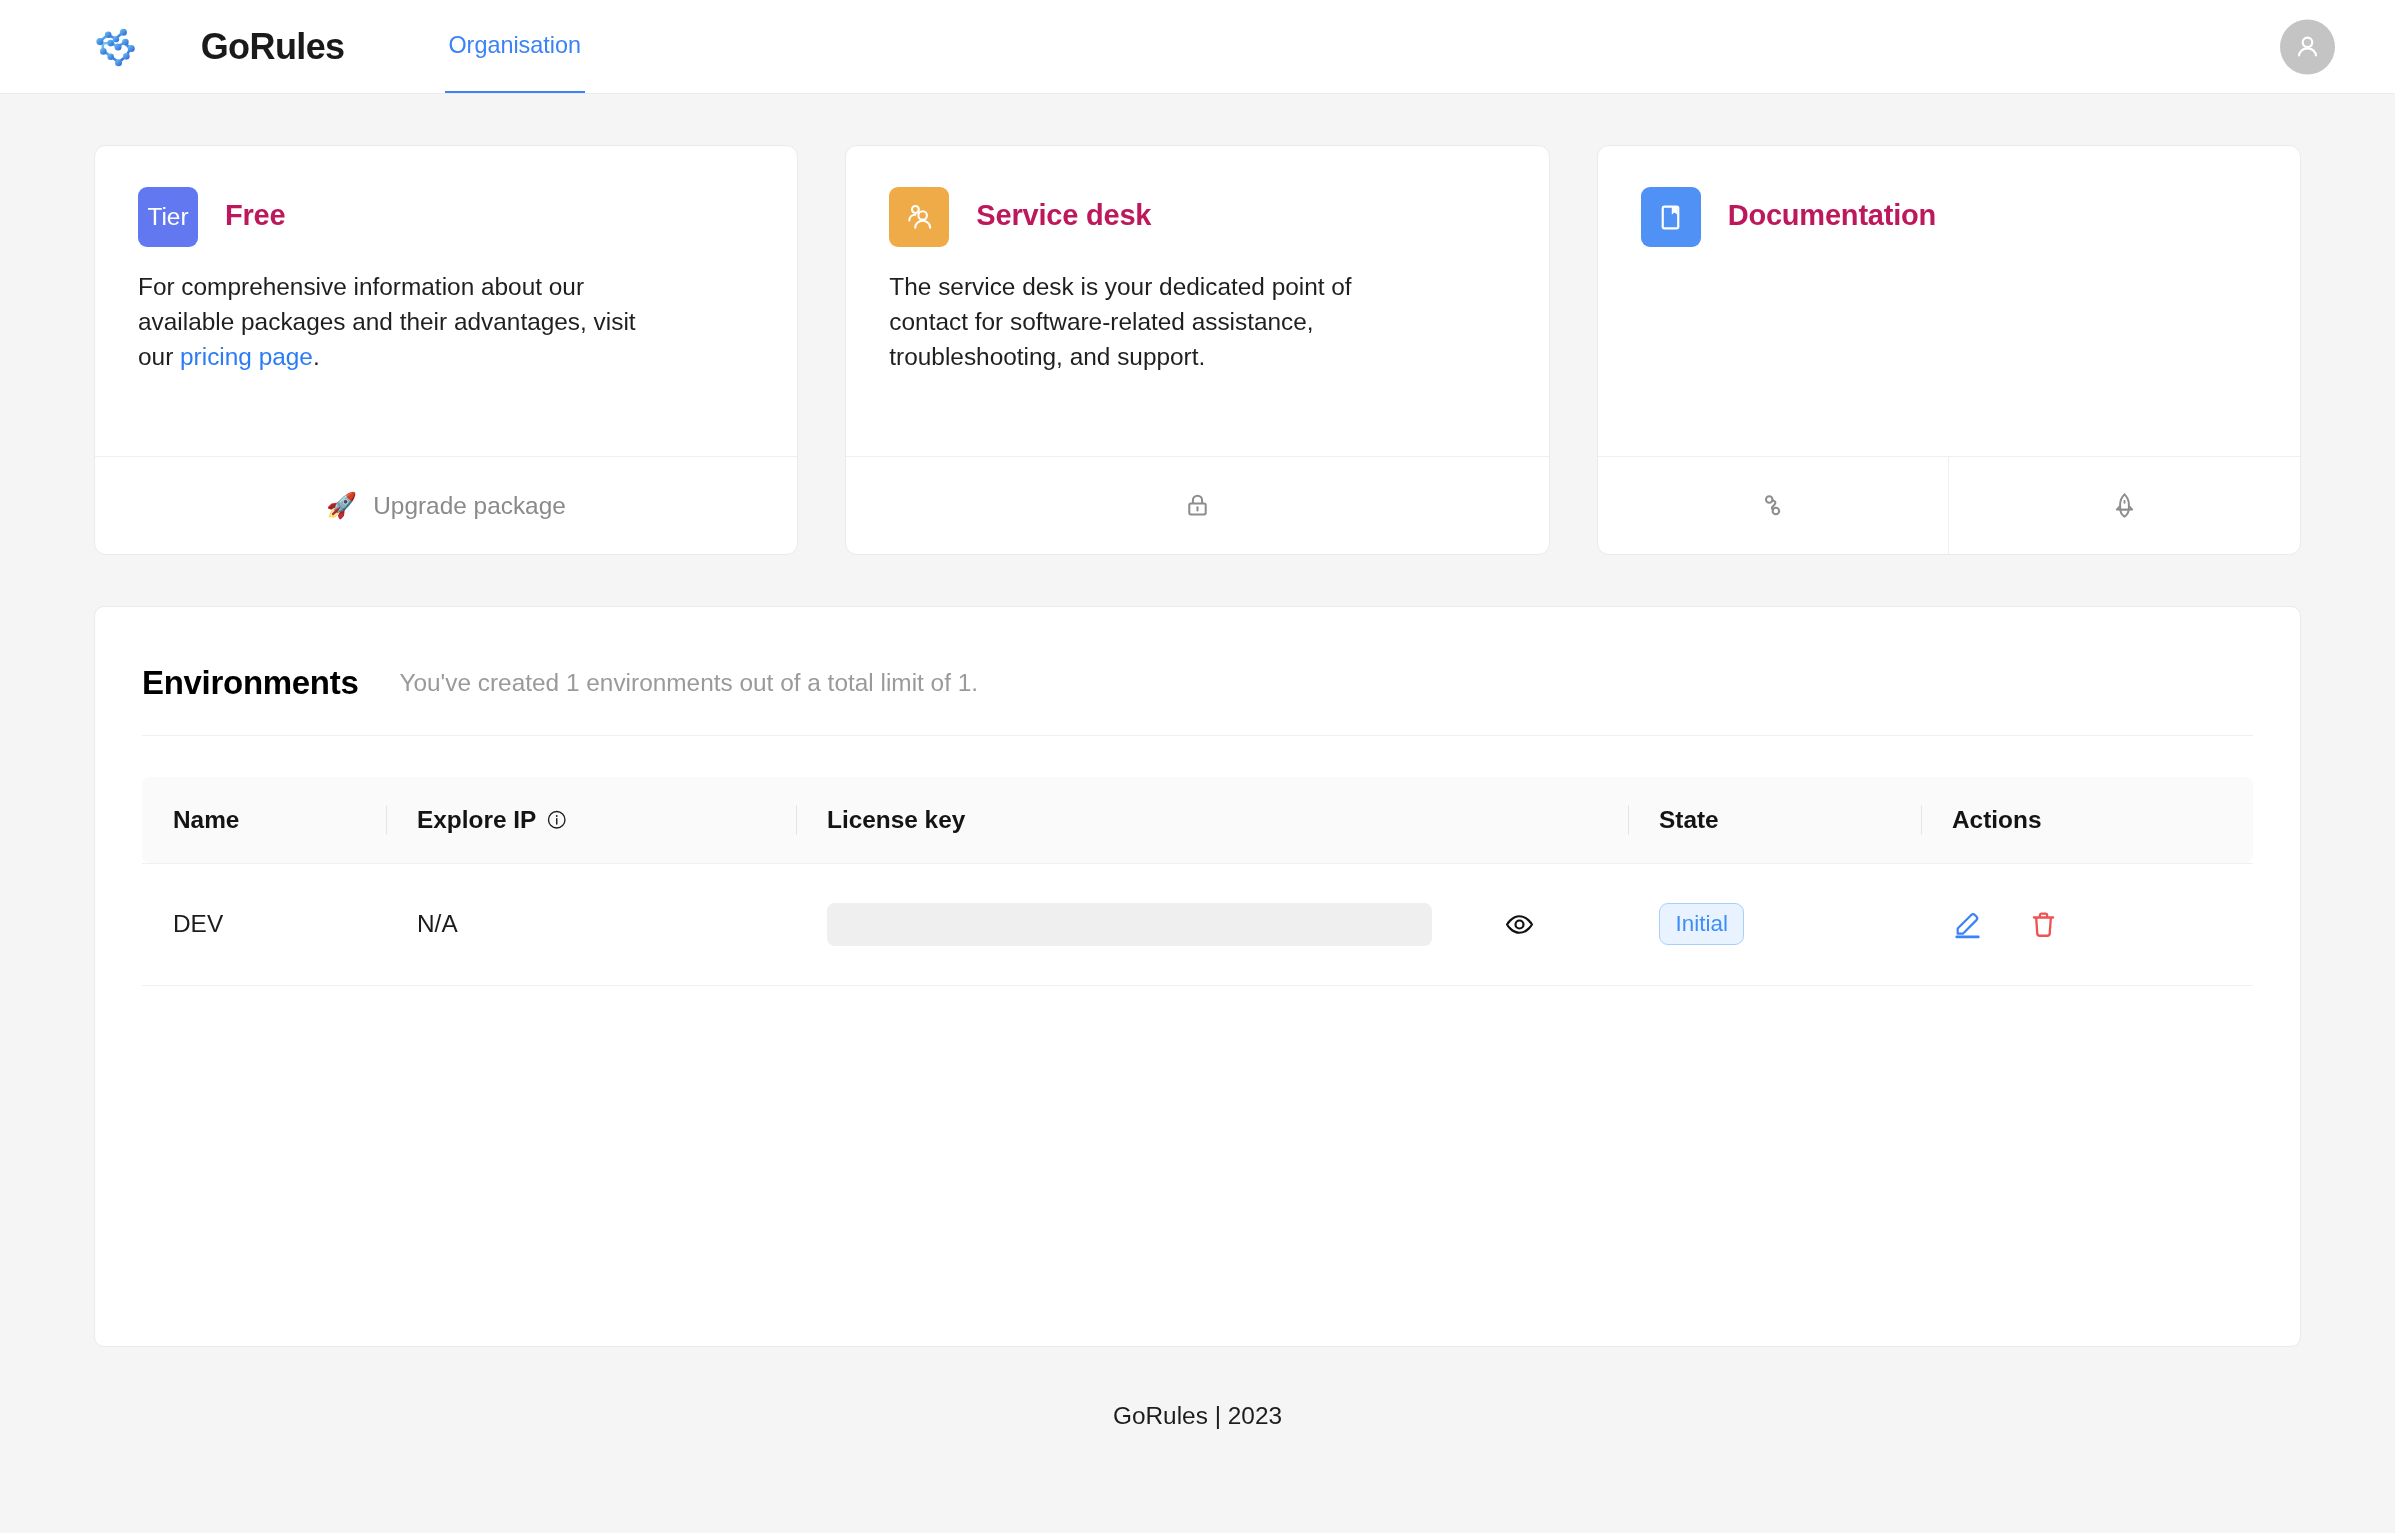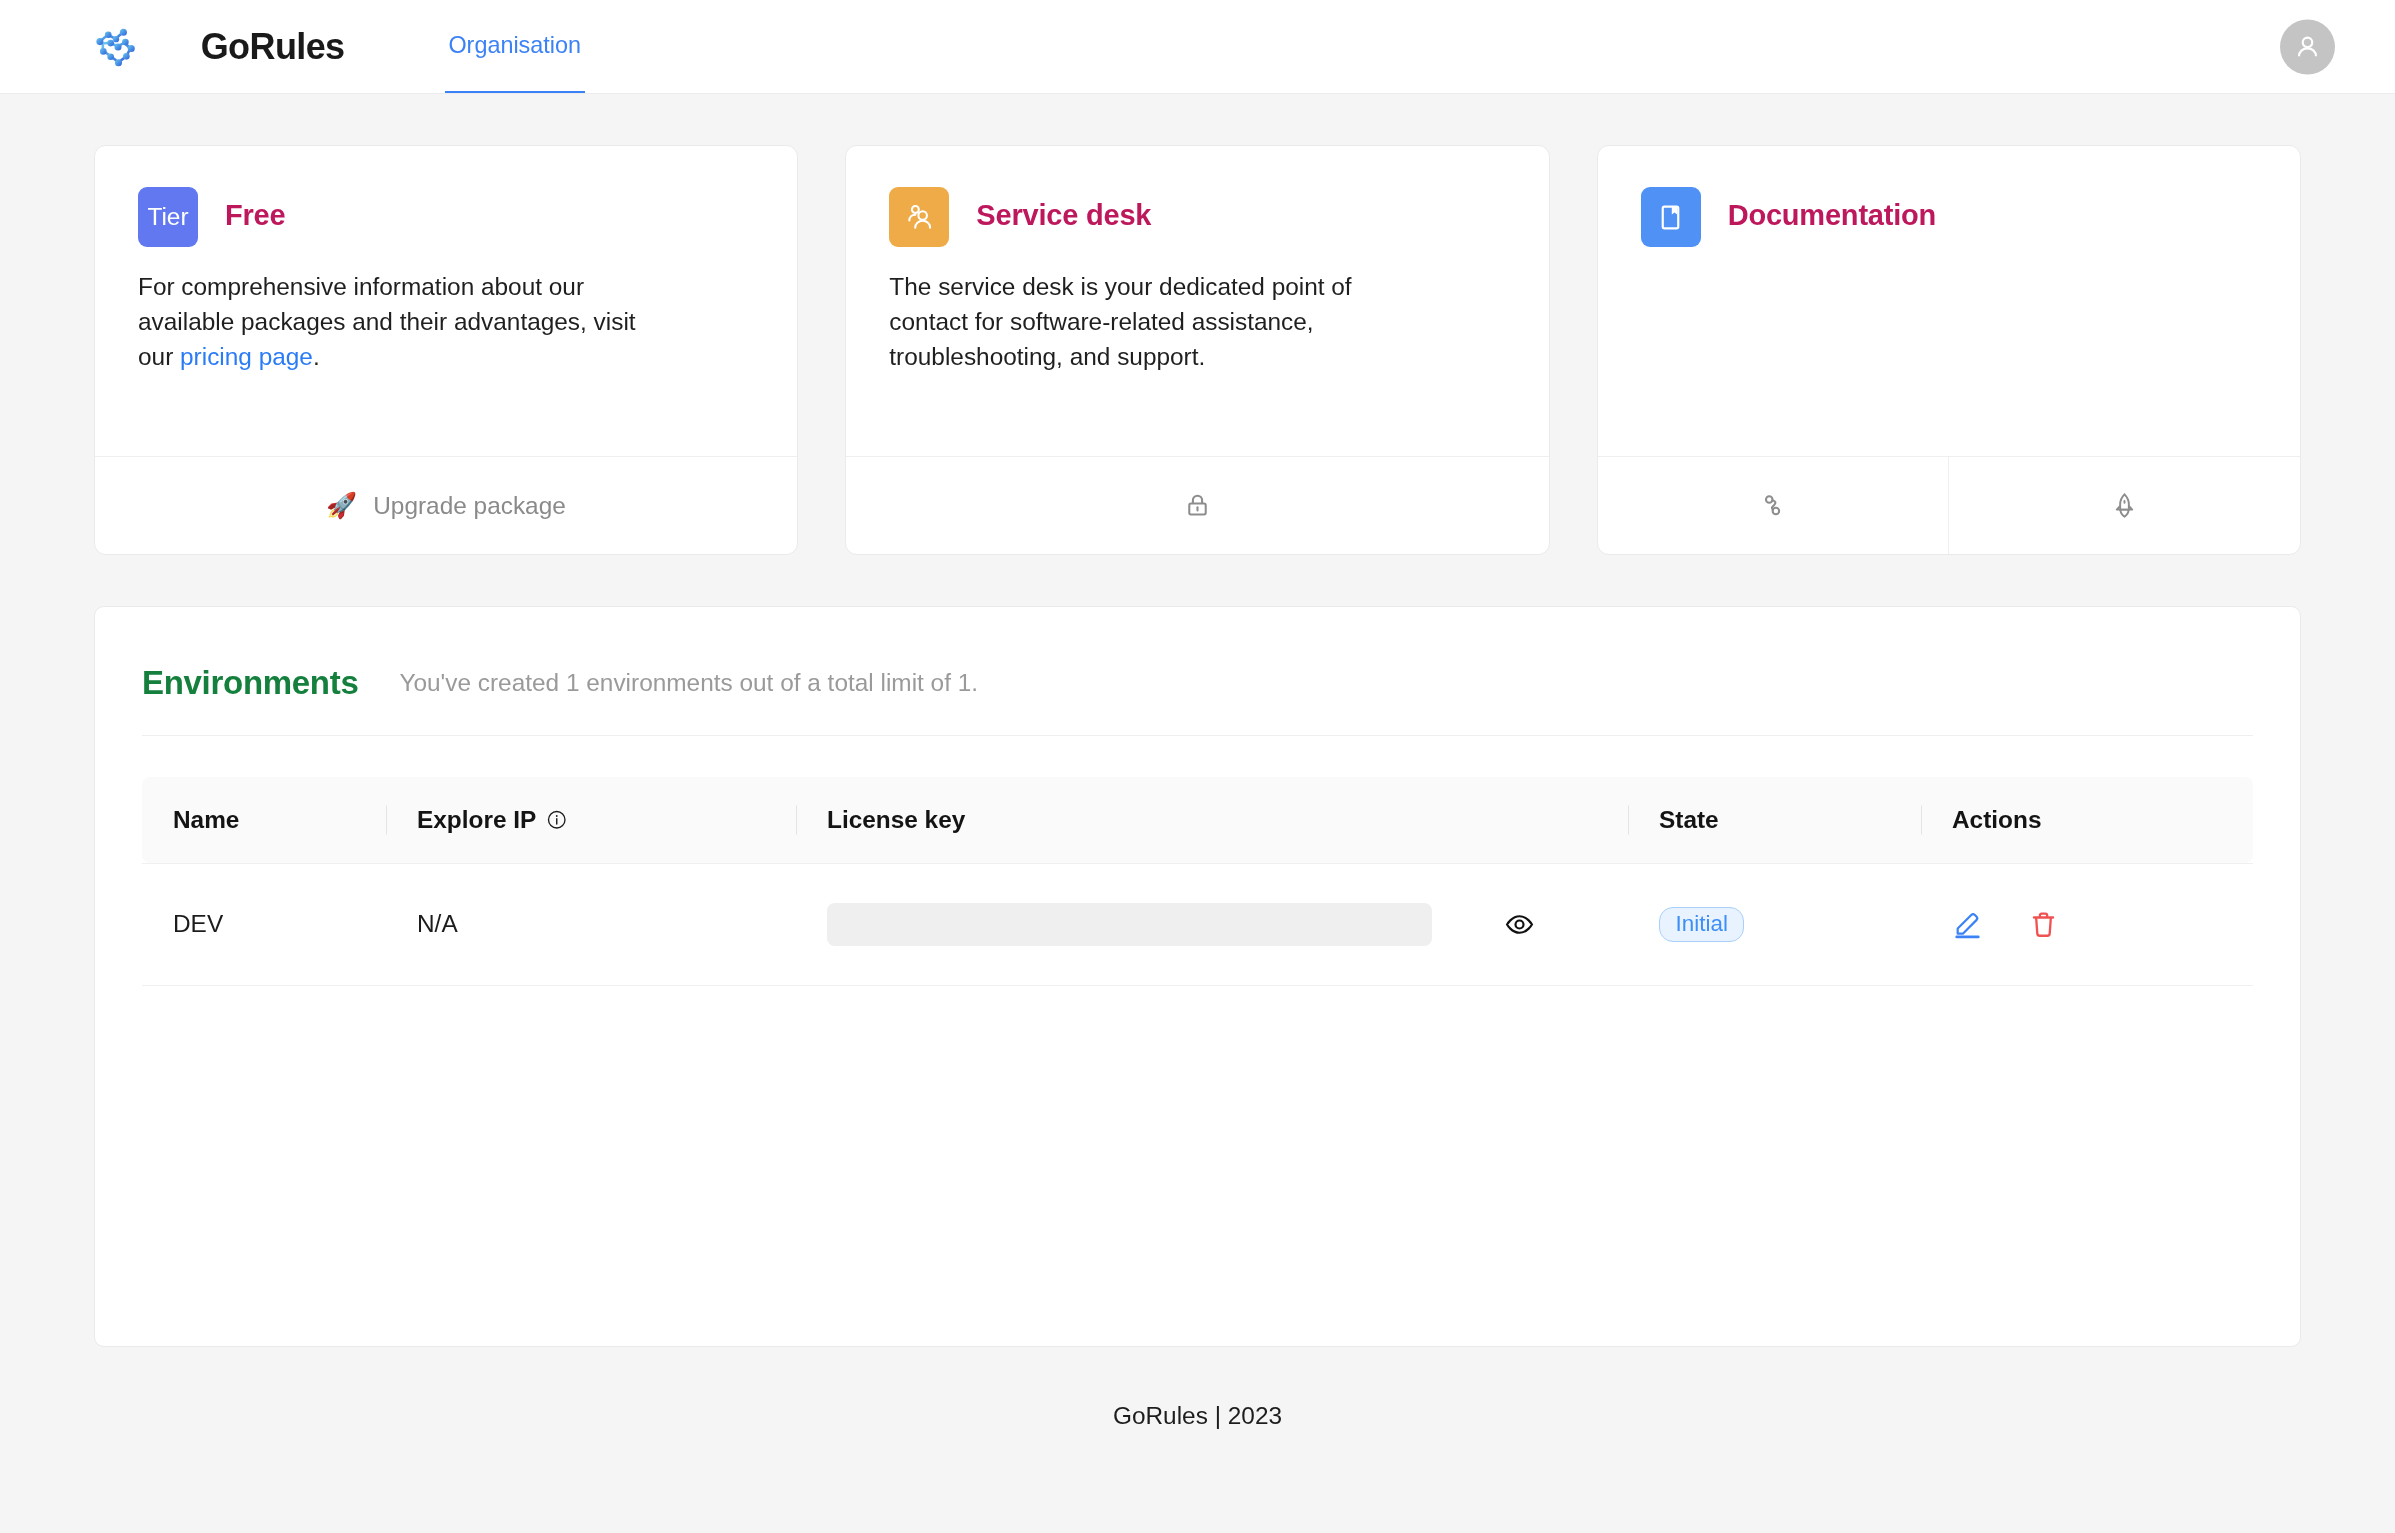--- a/index.html
+++ b/index.html
@@ -172,7 +172,7 @@
   .panel-title {
     font-size: 33px;
     font-weight: 700;
-    color: #15803d;
+    color: #000000;
     letter-spacing: -0.3px;
   }
   .panel-sub {

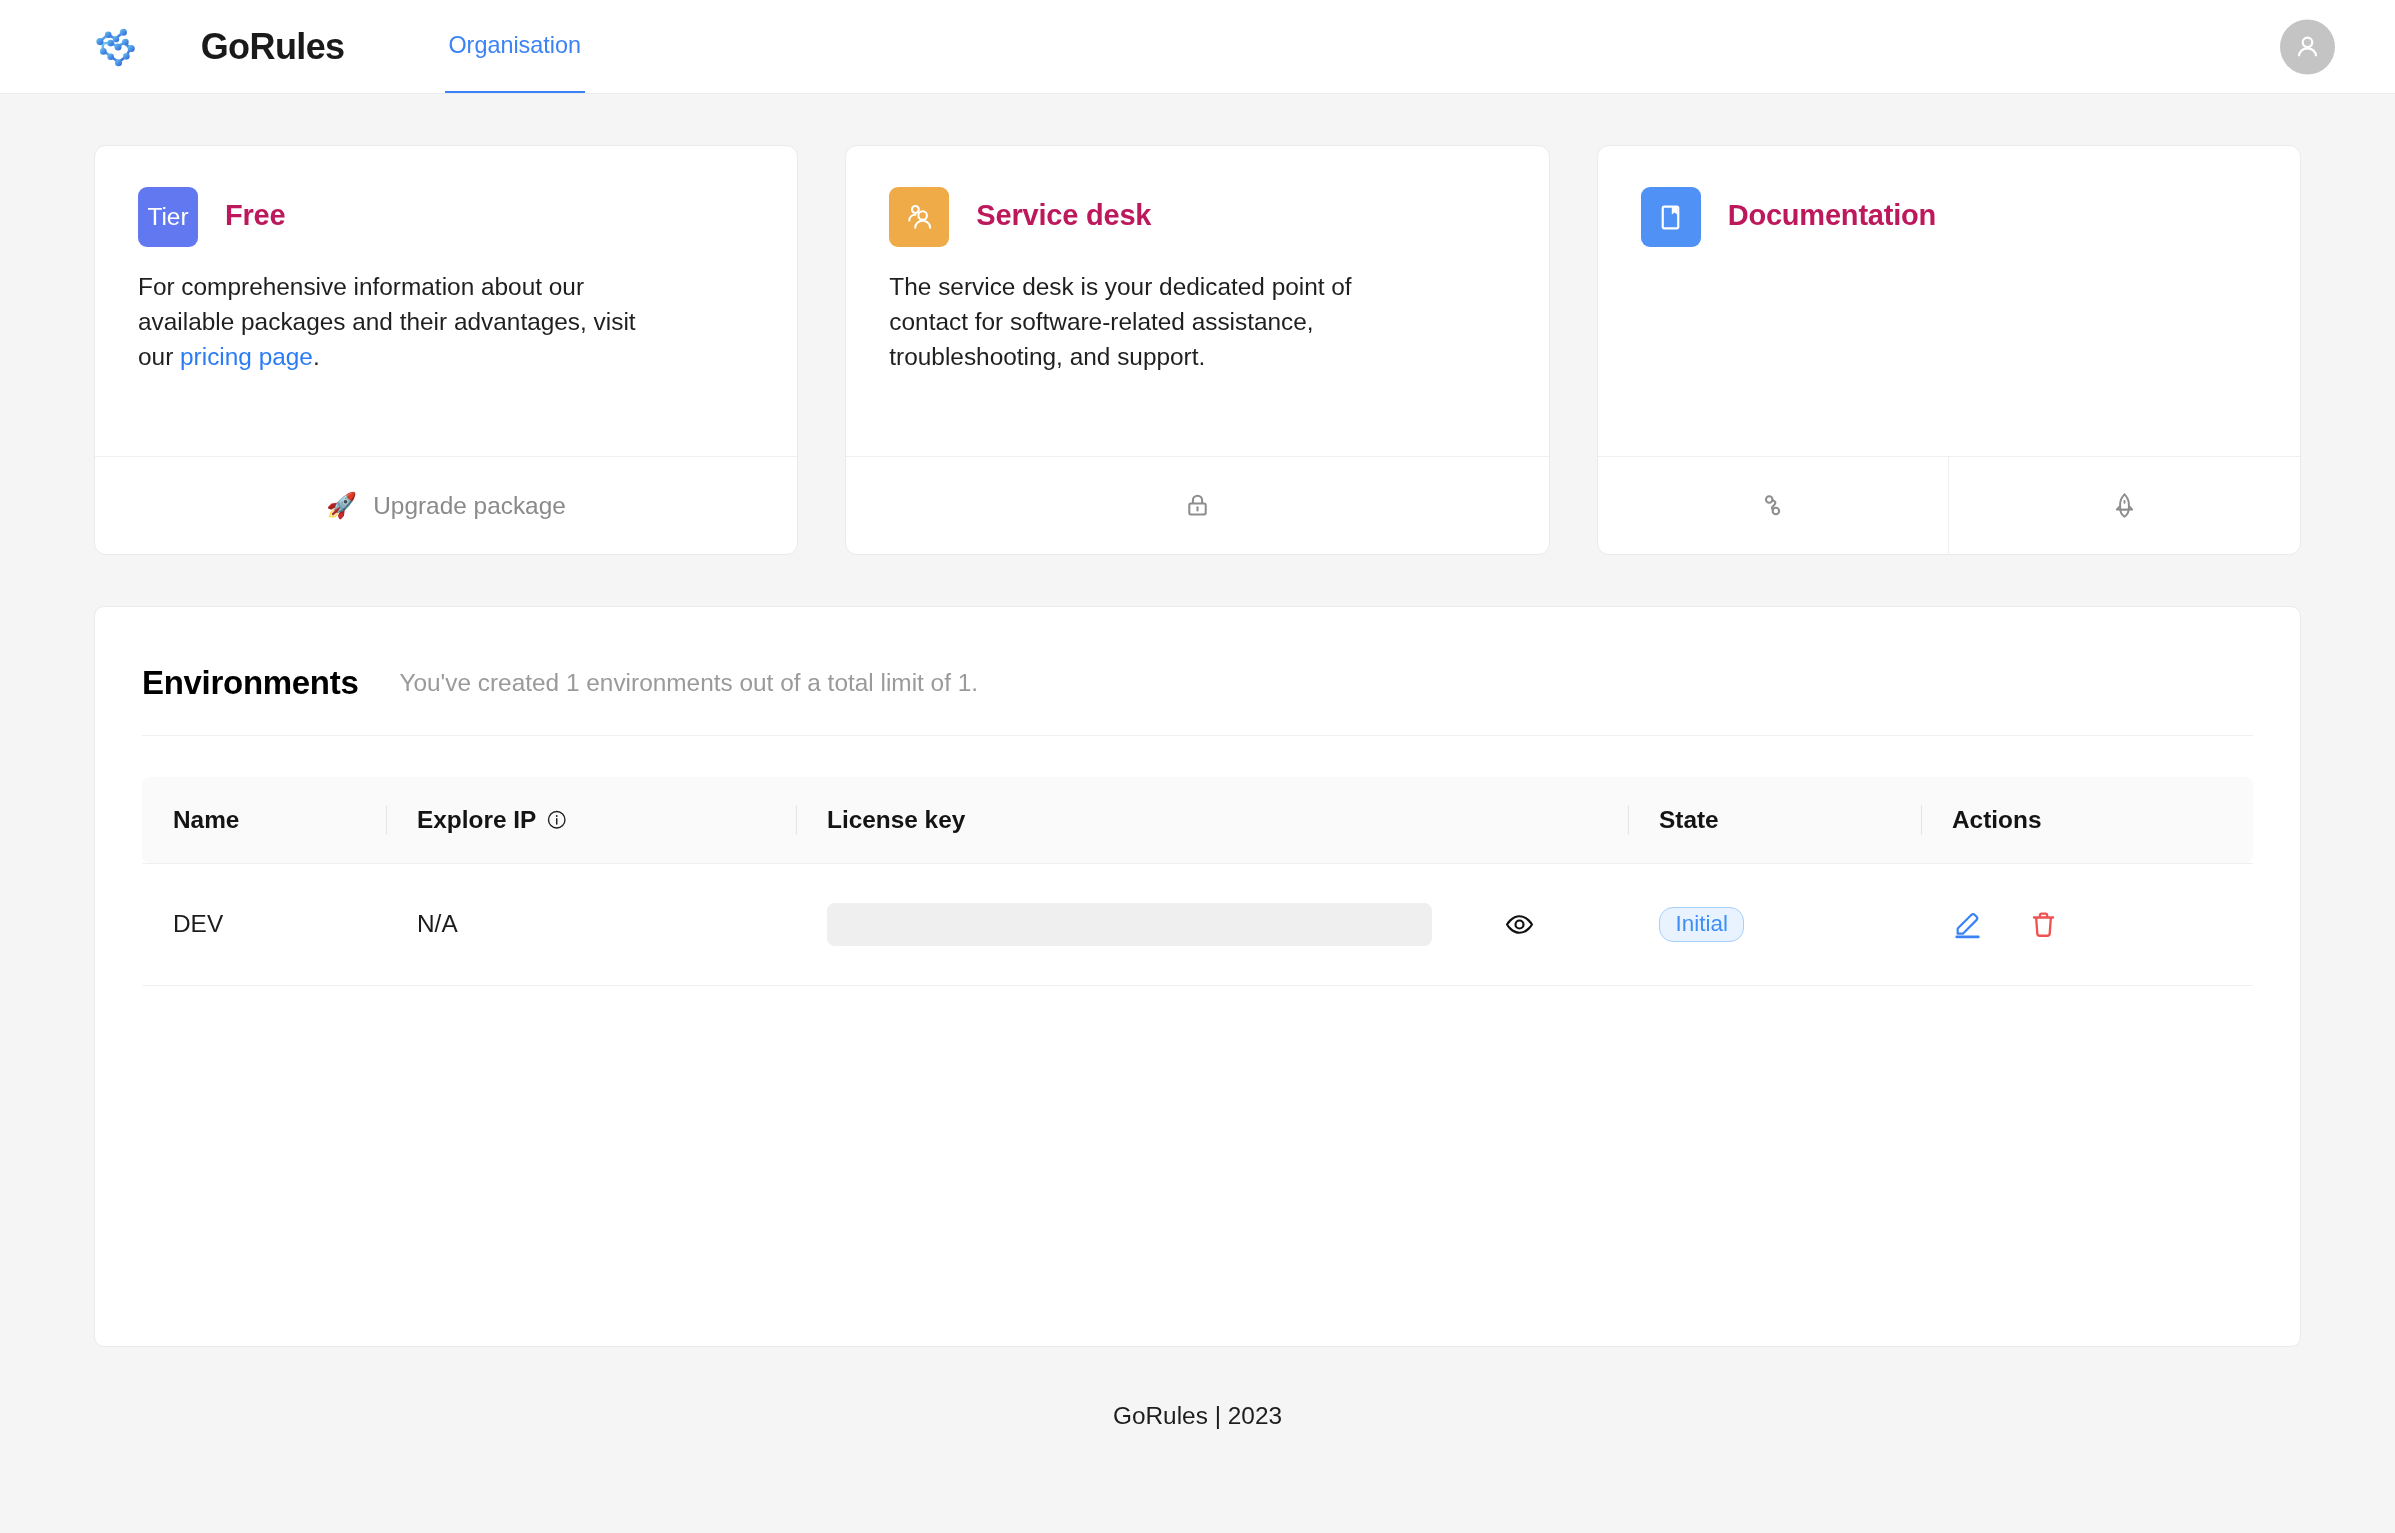--- a/index.html
+++ b/index.html
@@ -249,12 +249,12 @@
     display: inline-flex;
     align-items: center;
     justify-content: center;
-    height: 35px;
+    height: 42px;
     padding: 0 15.6px;
     border: 1px solid #a7d0fb;
     background: #e9f3ff;
     color: #3e8ef5;
-    border-radius: 14px;
+    border-radius: 9px;
     font-size: 22.4px;
   }
   .actions { display: flex; align-items: center; gap: 45px; }

